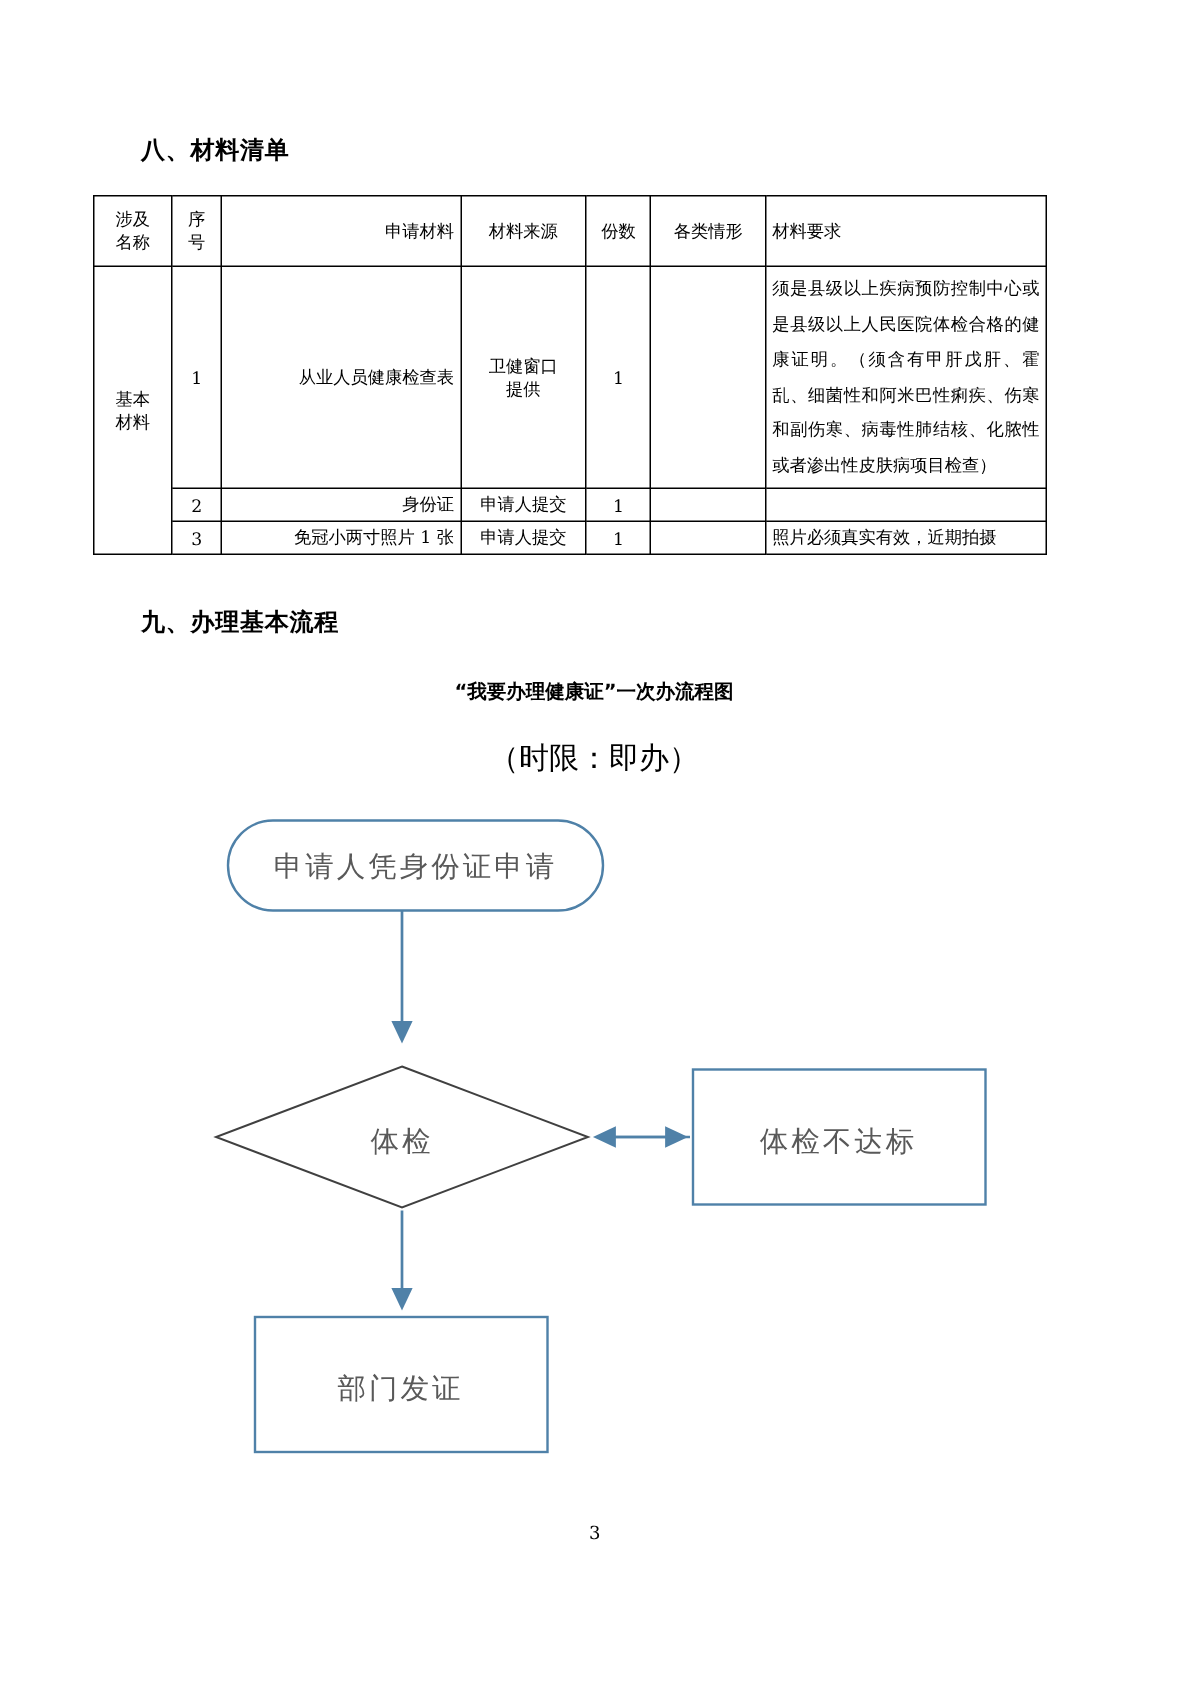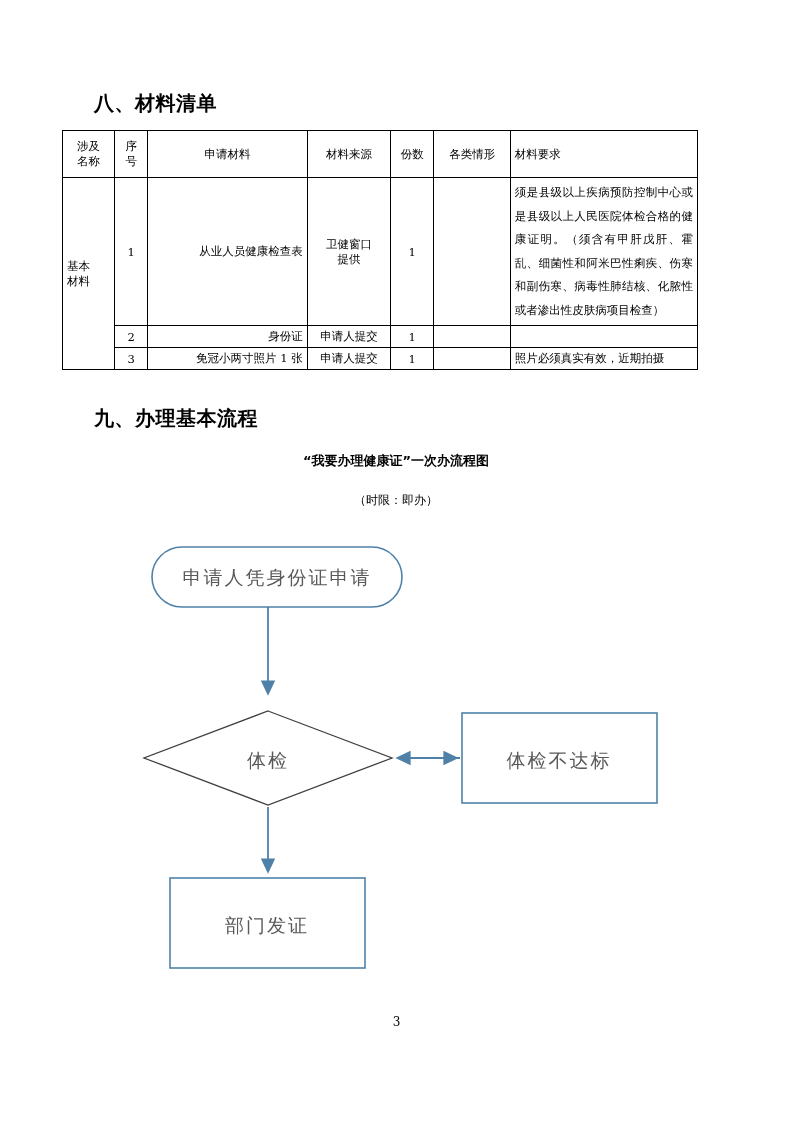--- a/index.html
+++ b/index.html
@@ -30,7 +30,7 @@
 
   h2.section-title {
     font-family: Liberation Sans, sans-serif;
-    font-size: 20px;
+    font-size: 16px;
     font-weight: bold;
     margin: 0;
     padding: 0;

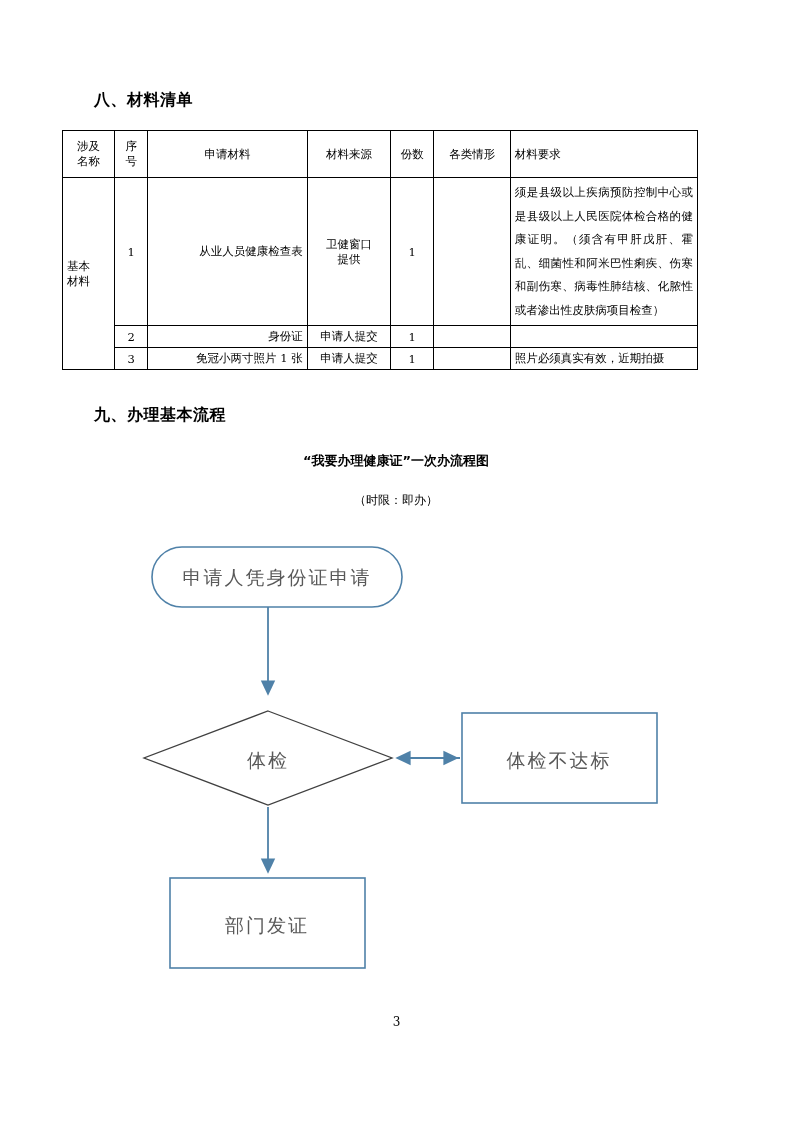--- a/index.html
+++ b/index.html
@@ -143,7 +143,7 @@
             <div>序</div>
             <div>号</div>
           </th>
-          <th class="col-mat" style="text-align:center">申请材料</th>
+          <th class="col-mat" style="text-align:right">申请材料</th>
           <th class="col-src">材料来源</th>
           <th class="col-cnt">份数</th>
           <th class="col-case">各类情形</th>

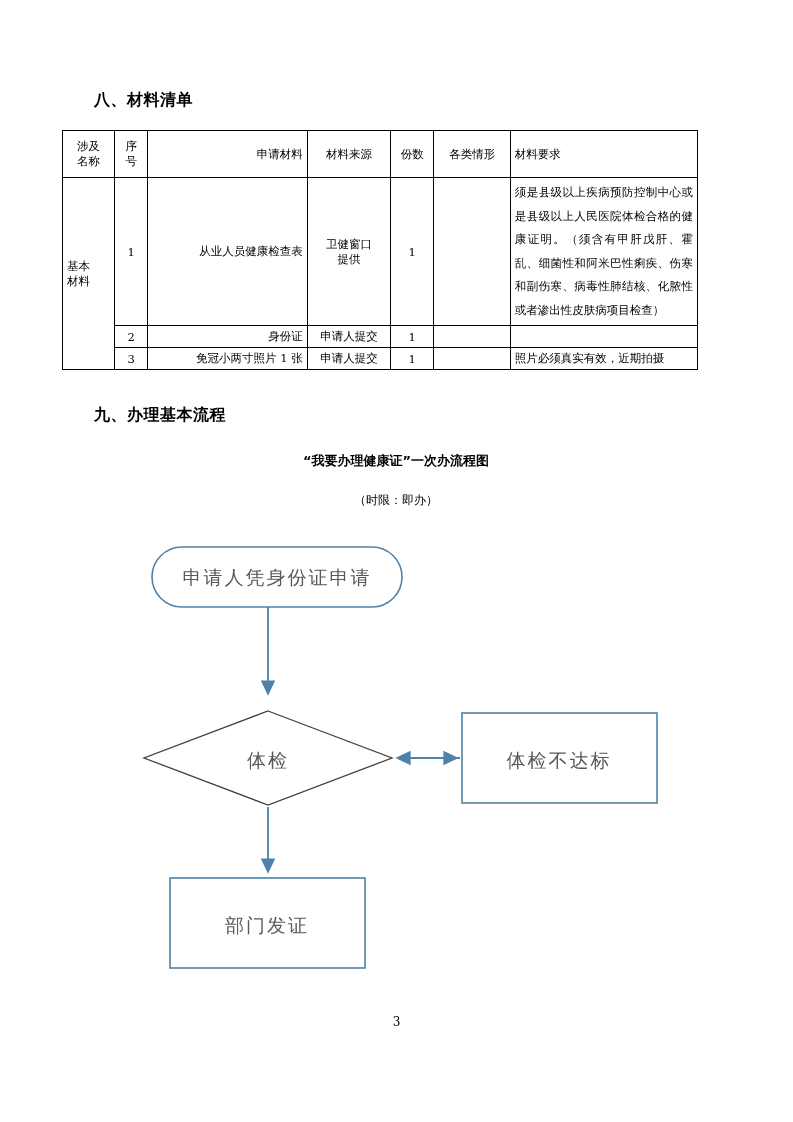--- a/index.html
+++ b/index.html
@@ -59,7 +59,7 @@
     text-align: center;
     height: 40px;
   }
-  .col-name  { width: 48px;  text-align: left; }
+  .col-name  { width: 48px;  text-align: center; }
   .col-no    { width: 26px;  text-align: center; }
   .col-mat   { width: 172px; text-align: right; padding-left: 6px; }
   .col-src   { width: 84px;  text-align: center; }

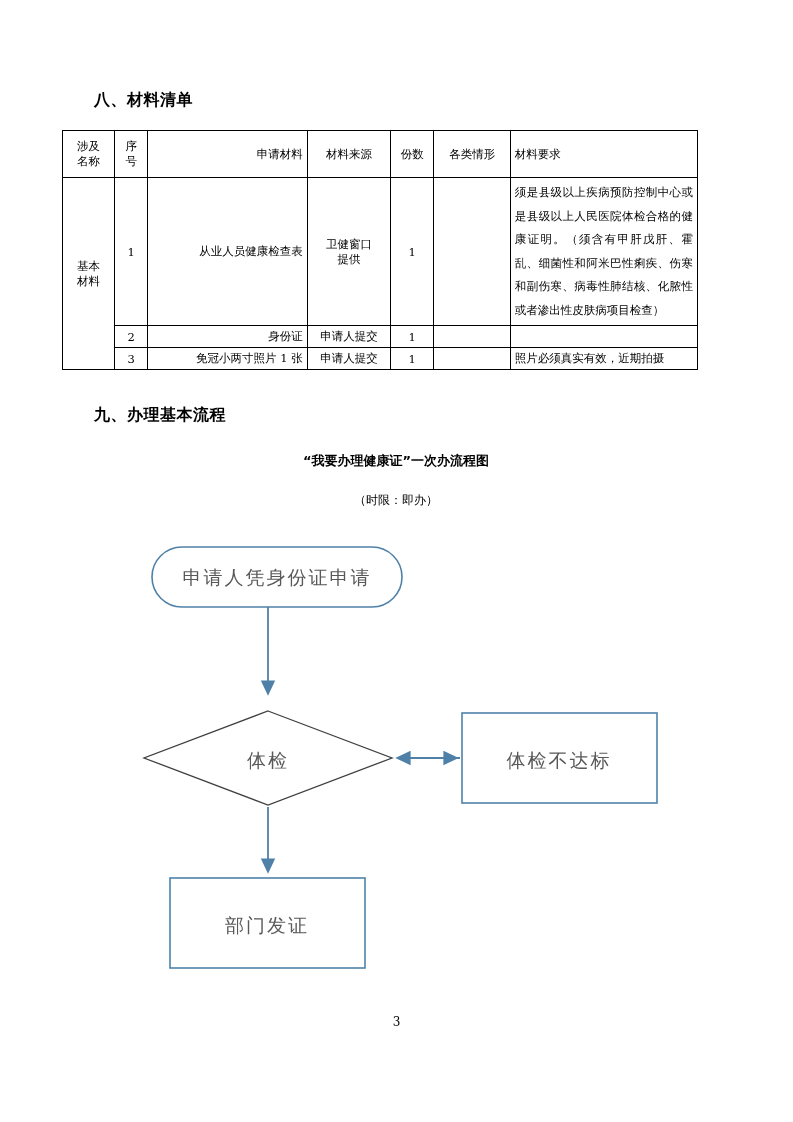--- a/index.html
+++ b/index.html
@@ -94,7 +94,7 @@
     width: 668px;
     text-align: center;
     font-family: "DejaVu Serif", "Liberation Serif", serif;
-    font-size: 12px;
+    font-size: 20px;
   }
 
   .flowchart {

